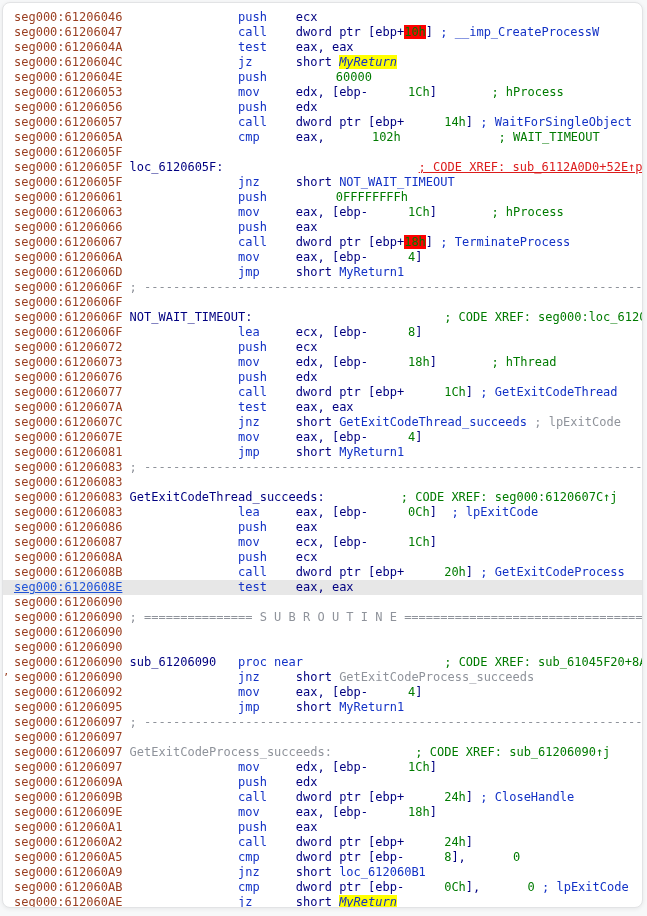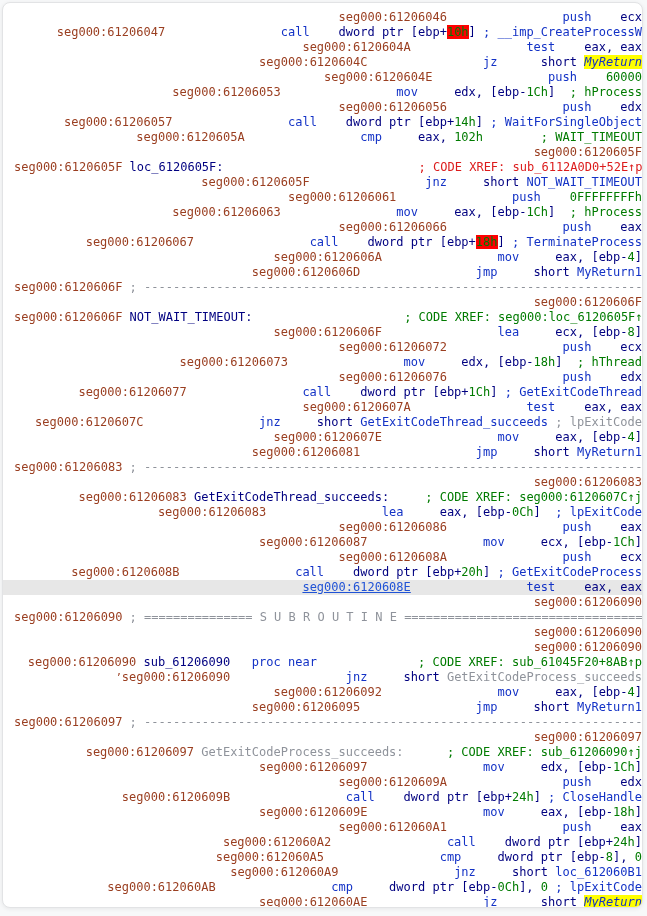--- a/index.html
+++ b/index.html
@@ -22,7 +22,7 @@
     font-size:12px;line-height:15px;
     white-space:pre;
   }
-  .line{height:15px;text-align:right;}
+  .line{height:15px;}
   .line.sel{background:var(--selected-row-bg,#e7e7e7);}
   .gutter{display:inline-block;width:11px;color:var(--address,#9a3e20);font-size:10px;vertical-align:top;}
   .c-a{color:var(--address,#9a3e20);}

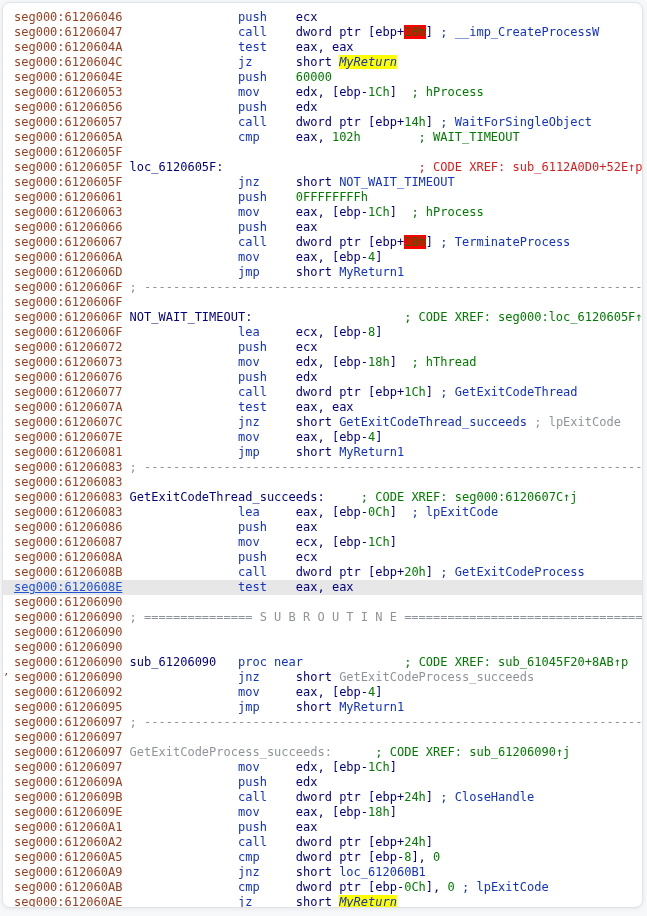--- a/index.html
+++ b/index.html
@@ -29,7 +29,7 @@
   .c-A{color:var(--address-selected,#2053d6);text-decoration:underline;}
   .c-b{color:var(--blue,#1332c6);}
   .c-n{color:var(--navy,#000080);}
-  .c-g{color:var(--green,#007b00);}
+  .c-g{color:var(--green,#007b00);margin-left:40px;}
   .c-y{color:var(--gray,#8f939b);}
   .c-r{color:var(--xref-red,#dc1c1c);}
   .c-R{color:var(--green,#007b00);background:var(--highlight-red-bg,#fe0000);margin-top:40px;}

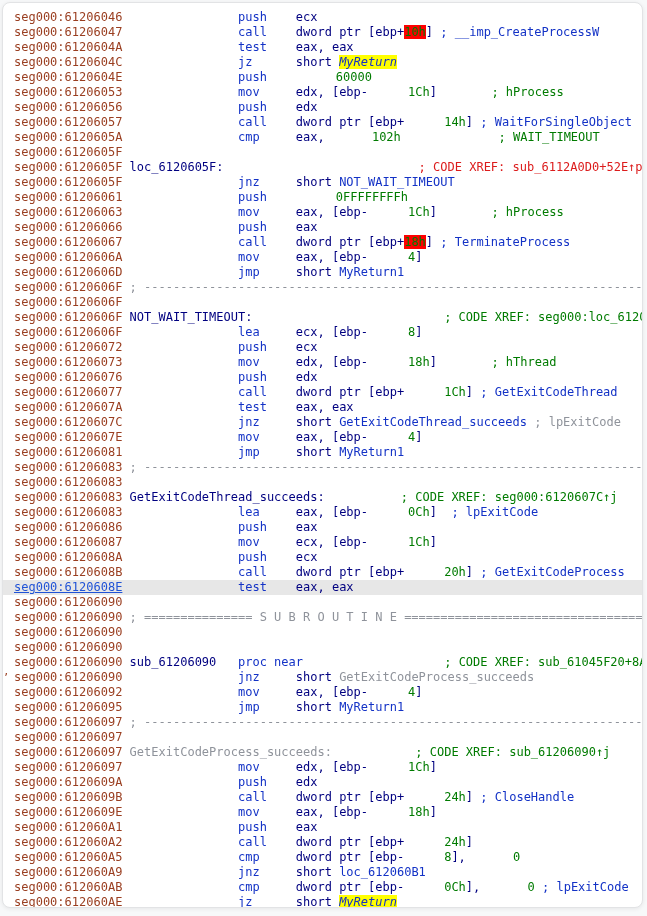--- a/index.html
+++ b/index.html
@@ -31,7 +31,7 @@
   .c-n{color:var(--navy,#000080);}
   .c-g{color:var(--green,#007b00);margin-left:40px;}
   .c-y{color:var(--gray,#8f939b);}
-  .c-r{color:var(--xref-red,#dc1c1c);}
+  .c-r{color:var(--xref-red,#dc1c1c);text-decoration:underline;}
   .c-R{color:var(--green,#007b00);background:var(--highlight-red-bg,#fe0000);margin-top:40px;}
   .c-Y{color:var(--blue,#1332c6);background:var(--highlight-yellow-bg,#ffff00);font-style:italic;}
   .c-s{color:#000;}

